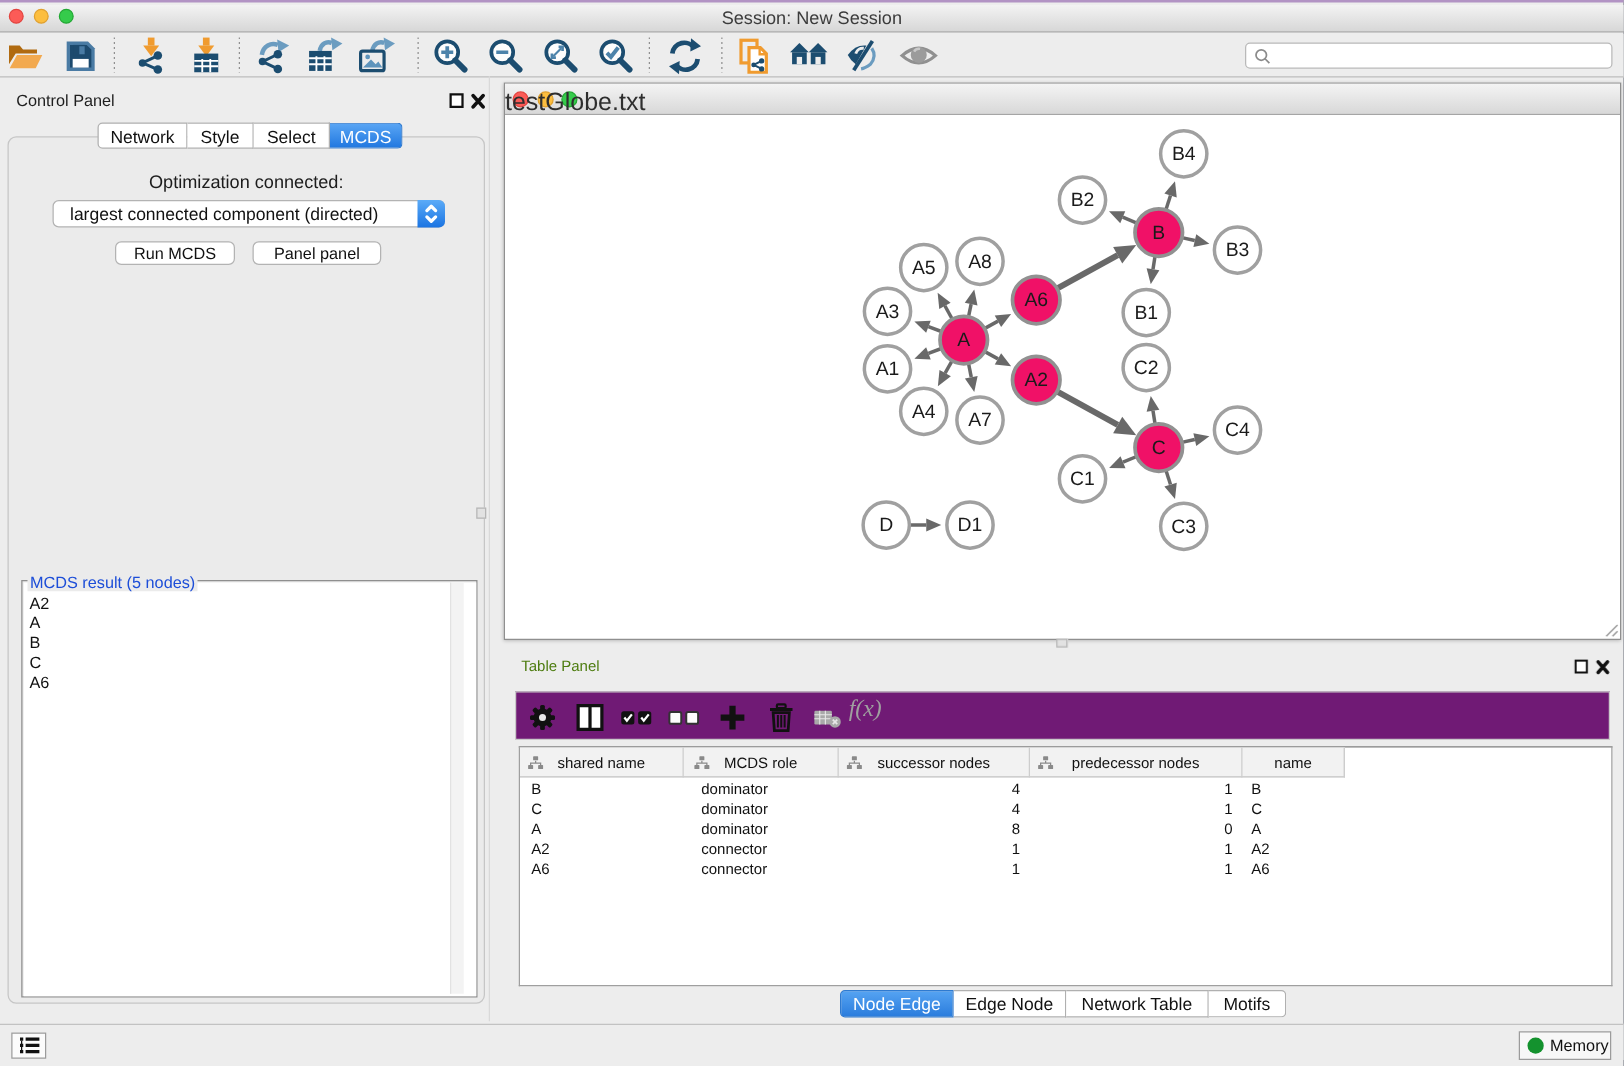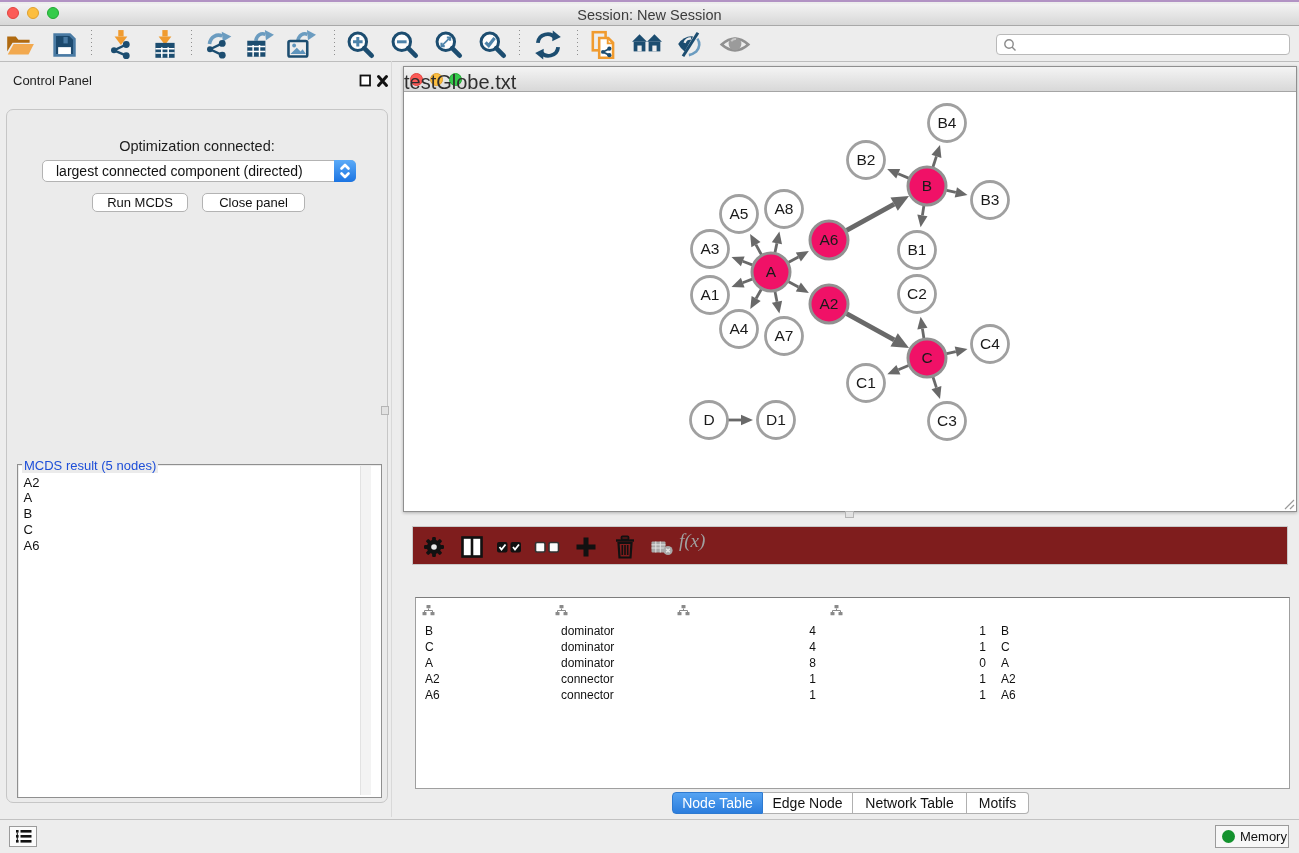--- a/index.html
+++ b/index.html
@@ -195,6 +195,12 @@
       <path d="M19.5 2.5 L27.5 11.5 M27.5 2.5 L19.5 11.5" stroke="#111" stroke-width="3" stroke-linecap="round"></path>
     </svg>
   <div id="cp-panel"></div>
+  <div class="tabrow" style="left:78px; top:96px;">
+    <div class="tab first" style="width:72px;">Network</div>
+    <div class="tab" style="width:53px;">Style</div>
+    <div class="tab" style="width:61px;">Select</div>
+    <div class="tab sel last" style="width:58px;">MCDS</div>
+  </div>
   <div id="opt-label">Optimization connected:</div>
   <div id="dropdown">largest connected component (directed)<div id="dd-cap">
         <svg width="20" height="20" style="position:absolute;left:1px;top:1px;" viewBox="0 0 20 20">

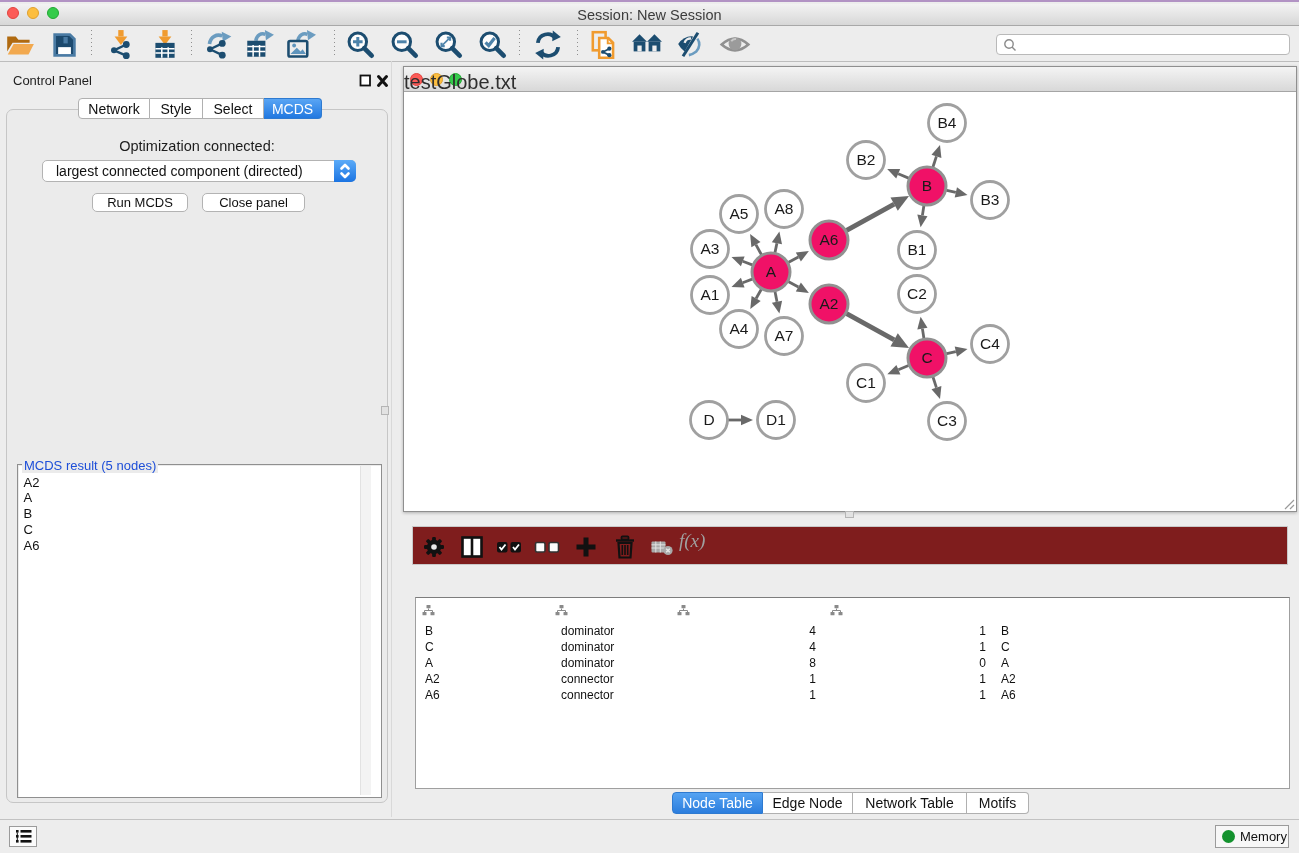--- a/index.html
+++ b/index.html
@@ -209,7 +209,7 @@
         </svg>
       </div></div>
   <div class="btn" style="left:92px; width:96px;">Run MCDS</div>
-  <div class="btn" style="left:202px; width:103px;">Close panel</div>
+  <div class="btn" style="left:202px; width:103px;">Panel panel</div>
   <div id="mcds-box">
     <div id="mcds-border"></div>
     <div id="mcds-list">A2<br>A<br>B<br>C<br>A6</div>

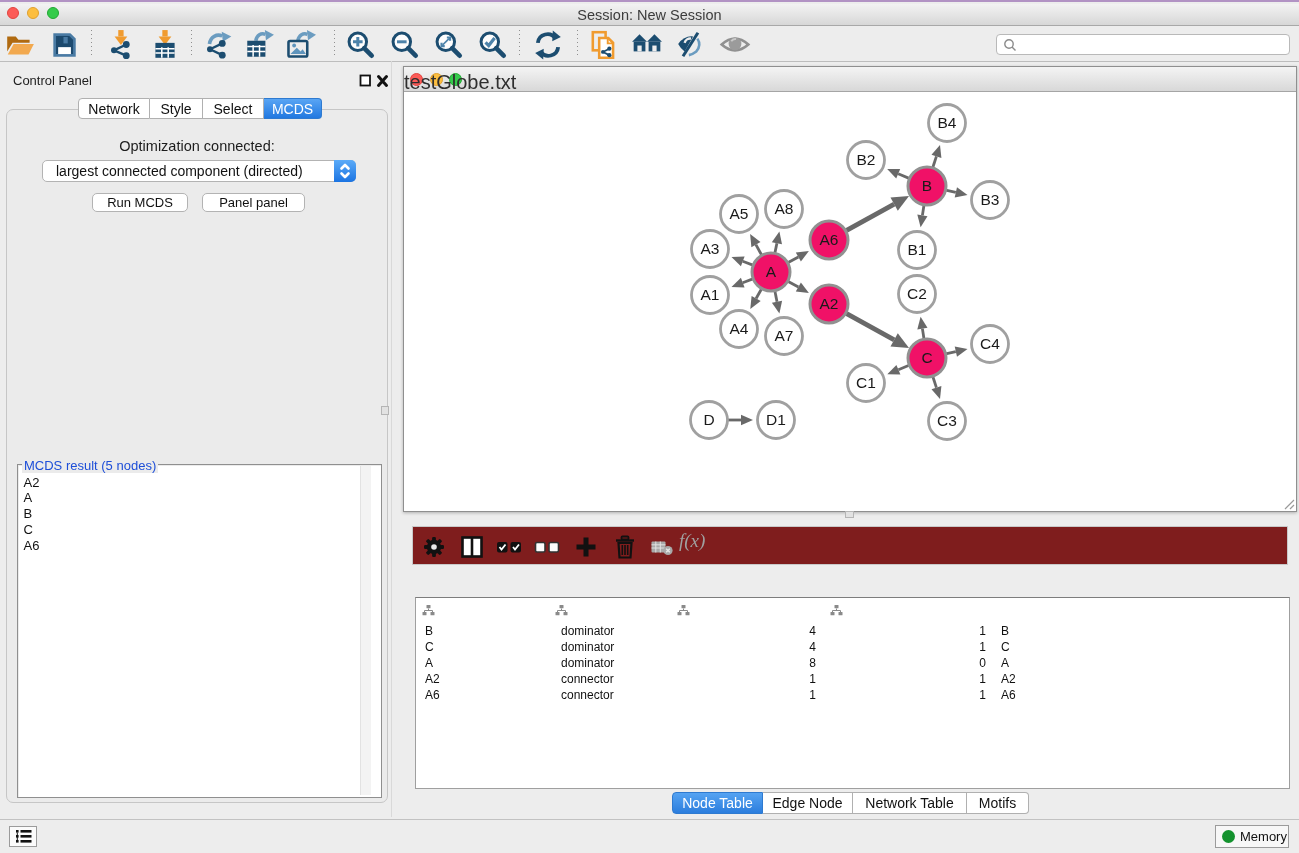--- a/index.html
+++ b/index.html
@@ -48,7 +48,7 @@
 #nw-title { position:absolute; top:4px; width:100%; text-align:left; font-size:20px; color:#2e2e2e; }
 
 #tp-title { position:absolute; left:417px; top:524px; font-size:12px; color:#4d7c0f; }
-#tp-toolbar { position:absolute; left:412px; top:524px; width:876px; height:39px; background:#7f1d1d;
+#tp-toolbar { position:absolute; left:412px; top:551px; width:876px; height:39px; background:#701a75;
   border:1px solid #c9c9c9; }
 #tbl { position:absolute; left:415px; top:595px; width:875px; height:192px; background:#fff; border-top:1px solid #7d7d7d; border-left:1px solid #9f9f9f; border-right:1px solid #9f9f9f; border-bottom:1px solid #9f9f9f; }
 #tbl-head { position:absolute; left:0; top:0; width:660px; height:24px; background:#f2f2f2; border-bottom:1px solid #c4c4c4; border-right:1px solid #cdcdcd; }

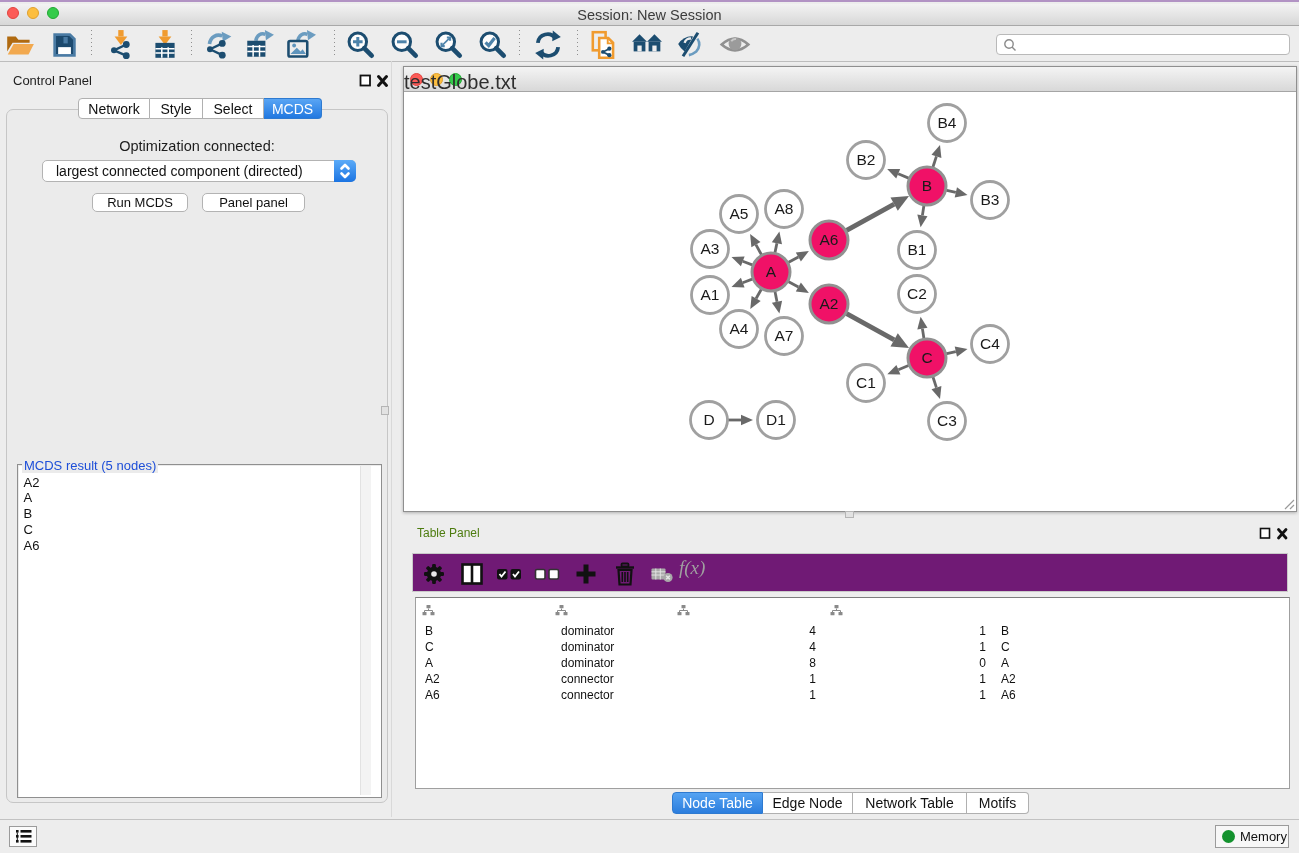--- a/index.html
+++ b/index.html
@@ -357,6 +357,13 @@
       <div class="abs" style="left:266px; top:3px; width:44px; font-family:'Liberation Serif',serif; font-style:italic; font-size:19px; color:#a0a0a0;">f(x)</div>
   </div>
   <div id="tbl">
+    <div id="tbl-head">
+      <div class="th" style="left:0px; width:131px;">shared name</div>
+      <div class="th" style="left:131px; width:124px;">MCDS role</div>
+      <div class="th" style="left:255px; width:153px;">successor nodes</div>
+      <div class="th" style="left:408px; width:170px;">predecessor nodes</div>
+      <div class="th" style="left:578px; width:82px;">name</div>
+    </div>
     <svg class="abs" style="left:6px; top:6px;" width="13" height="13" viewBox="0 0 13 13">
         <rect x="4.5" y="1" width="4" height="3.2" rx="0.5" fill="#8a8a8a"></rect>
         <rect x="0.5" y="8" width="4" height="3.2" rx="0.5" fill="#8a8a8a"></rect>

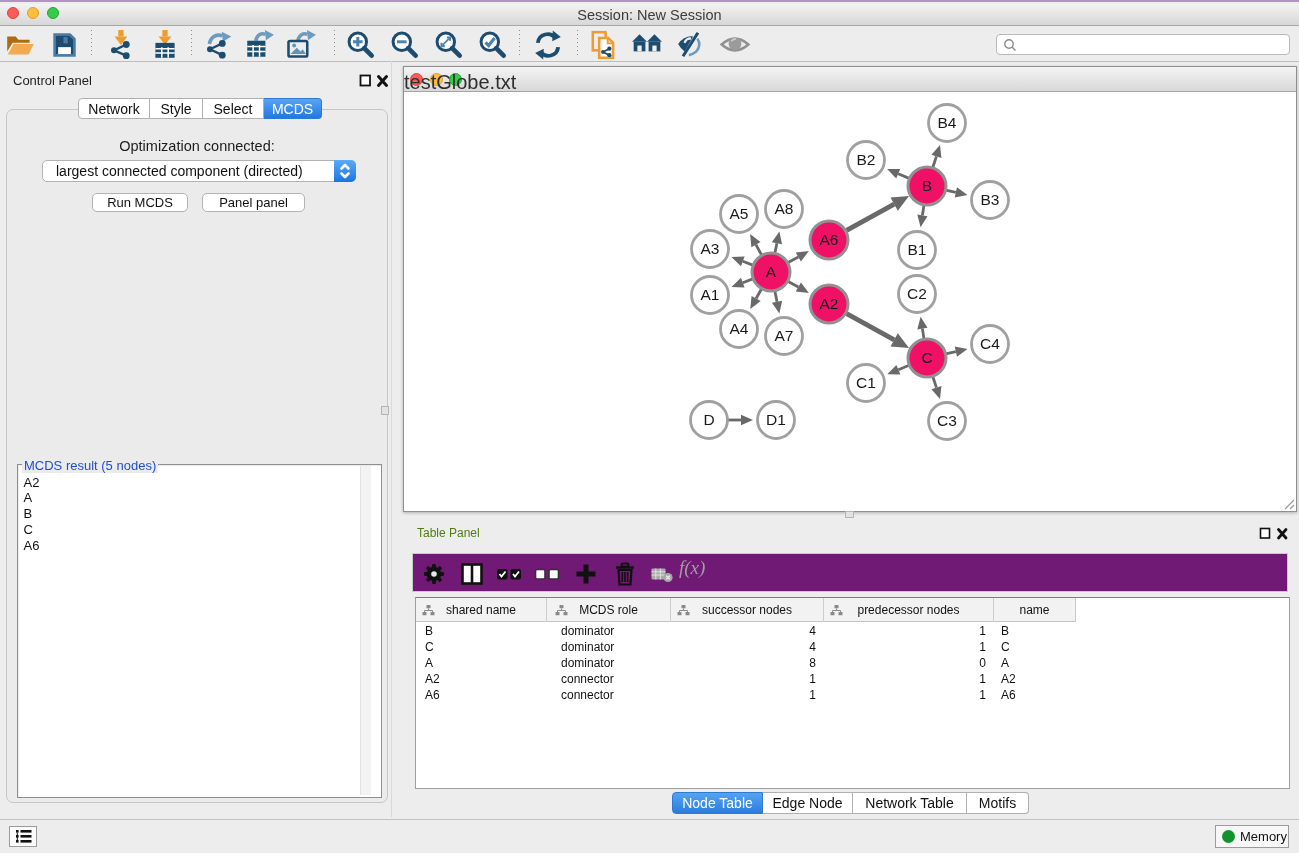--- a/index.html
+++ b/index.html
@@ -415,7 +415,7 @@
 <div class="td" style="left:585px; top:89px;">A6</div>
   </div>
   <div id="bt">
-    <div class="btab" style="width:91px; border-left:1px solid #b0b0b0; border-radius:4px 0 0 4px; background:linear-gradient(#55a3f2,#2b7ddd); color:#fff; border-color:#2e7ad0;">Node Table</div>
+    <div class="btab" style="width:91px; border-left:1px solid #b0b0b0; border-radius:4px 0 0 4px; background:linear-gradient(#55a3f2,#2b7ddd); color:#fff; border-color:#2e7ad0;">Node Edge</div>
     <div class="btab" style="width:90px;">Edge Node</div>
     <div class="btab" style="width:114px;">Network Table</div>
     <div class="btab" style="width:62px; border-radius:0 4px 4px 0;">Motifs</div>

